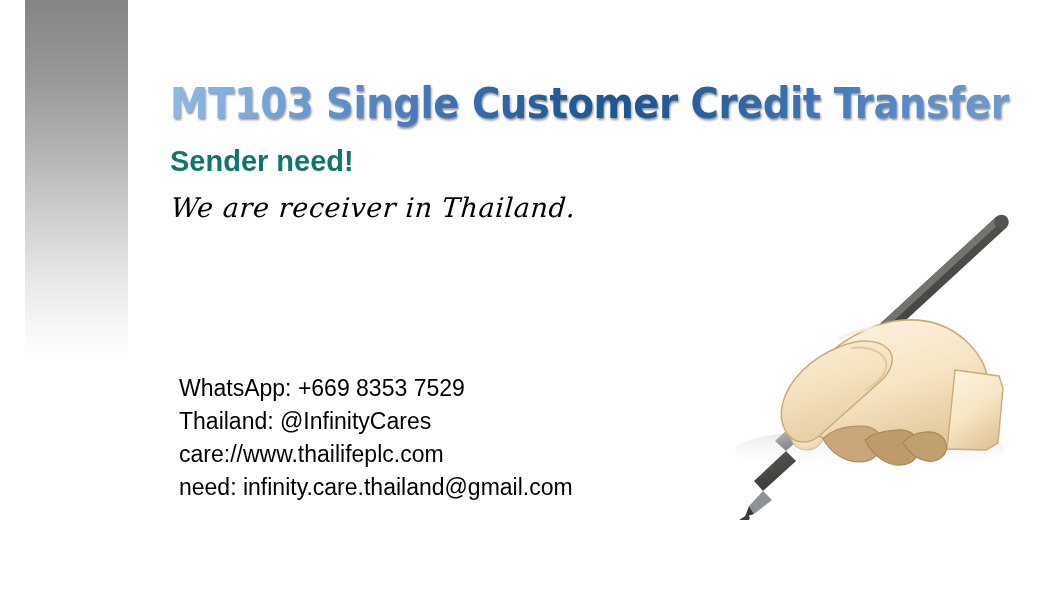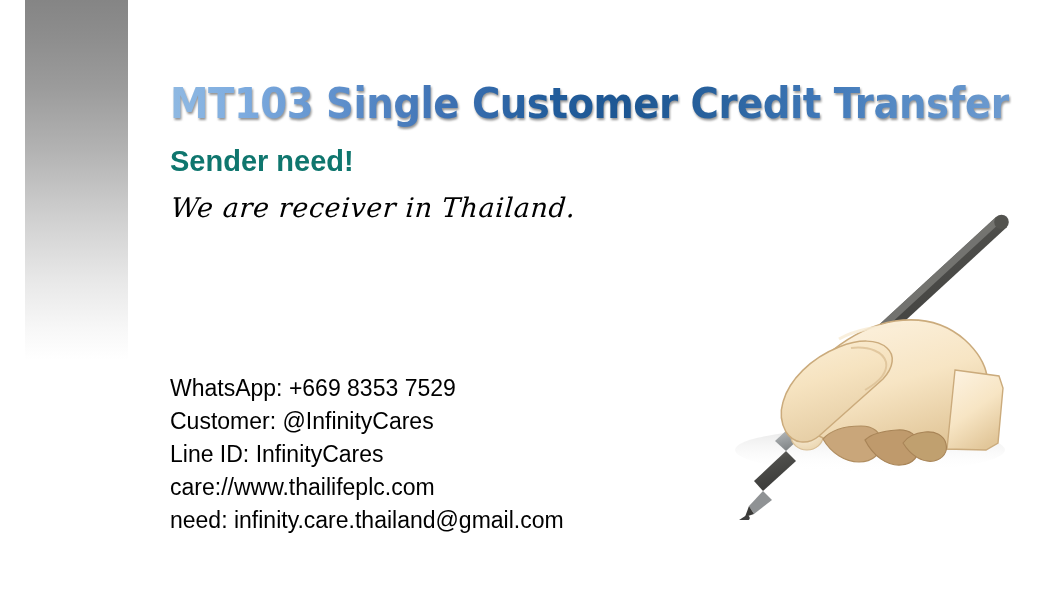--- a/index.html
+++ b/index.html
@@ -100,6 +100,7 @@
     color: #000000;
     line-height: 33px;
     white-space: nowrap;
+    margin-left: 9px;
   }
 
   

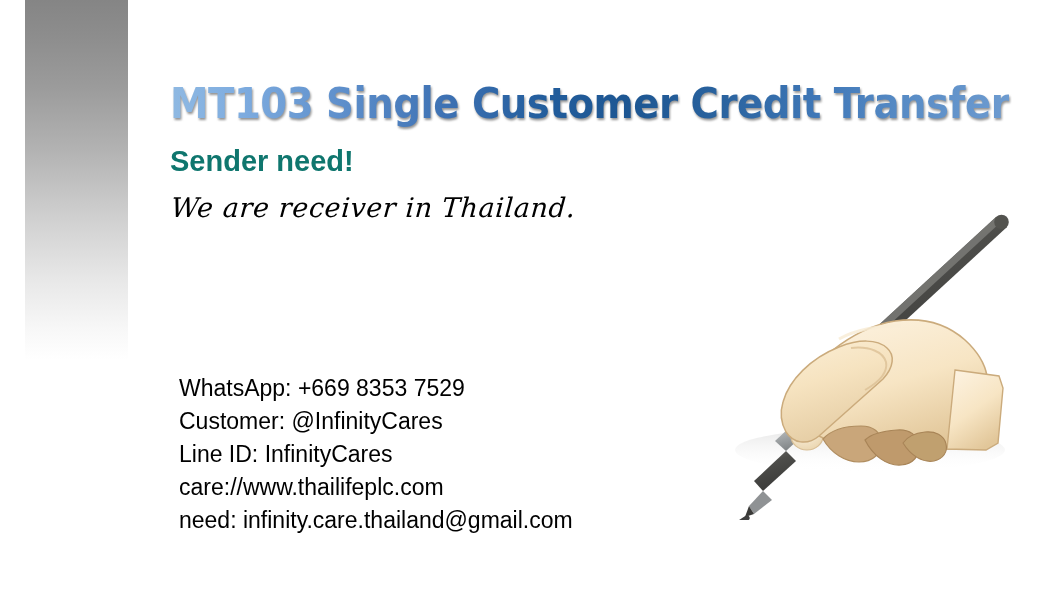--- a/index.html
+++ b/index.html
@@ -128,7 +128,7 @@
 
   <div id="contact-block">
     <div class="contact-line">WhatsApp: +669 8353 7529</div>
-    <div class="contact-line">Customer: @InfinityCares</div>
+    <div class="contact-line">Thailand: @InfinityCares</div>
     <div class="contact-line">Line ID: InfinityCares</div>
     <div class="contact-line">care://www.thailifeplc.com</div>
     <div class="contact-line">need: infinity.care.thailand@gmail.com</div>

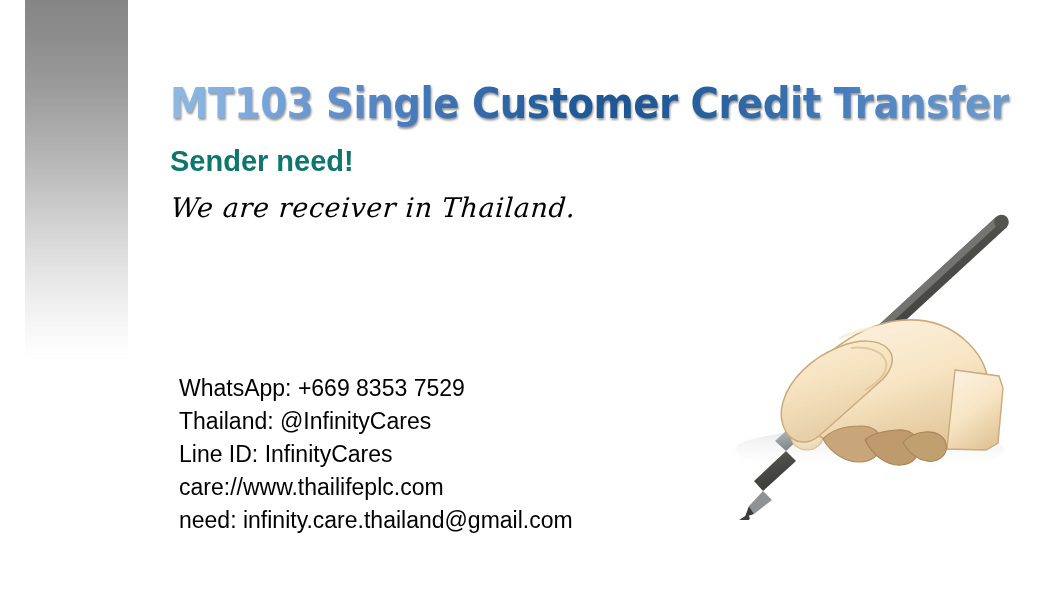--- a/index.html
+++ b/index.html
@@ -129,7 +129,6 @@
   <div id="contact-block">
     <div class="contact-line">WhatsApp: +669 8353 7529</div>
     <div class="contact-line">Thailand: @InfinityCares</div>
-    <div class="contact-line">Line ID: InfinityCares</div>
     <div class="contact-line">care://www.thailifeplc.com</div>
     <div class="contact-line">need: infinity.care.thailand@gmail.com</div>
   </div>

